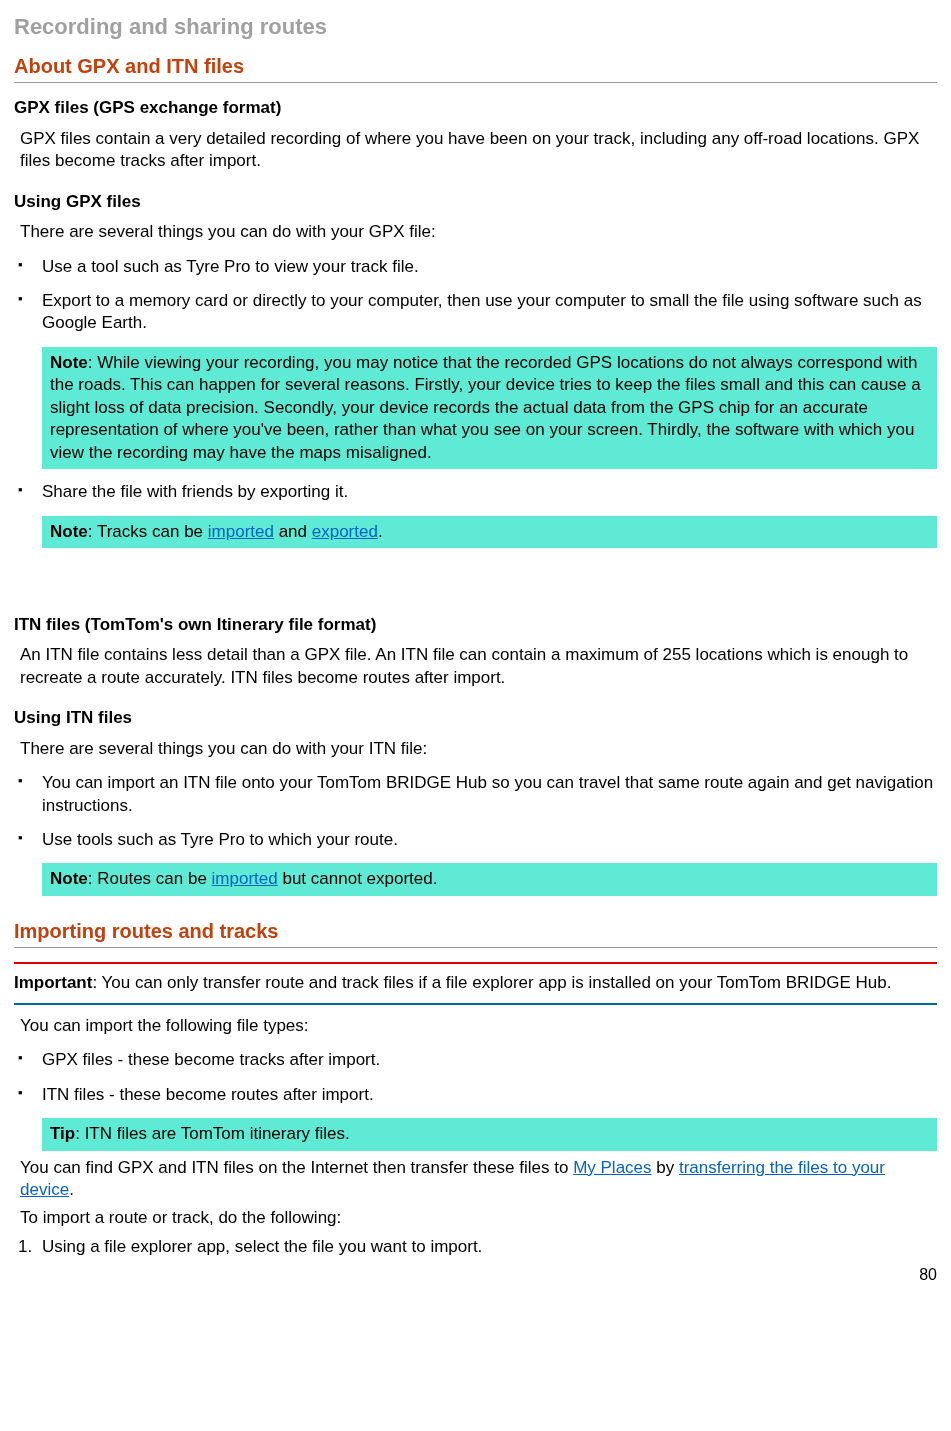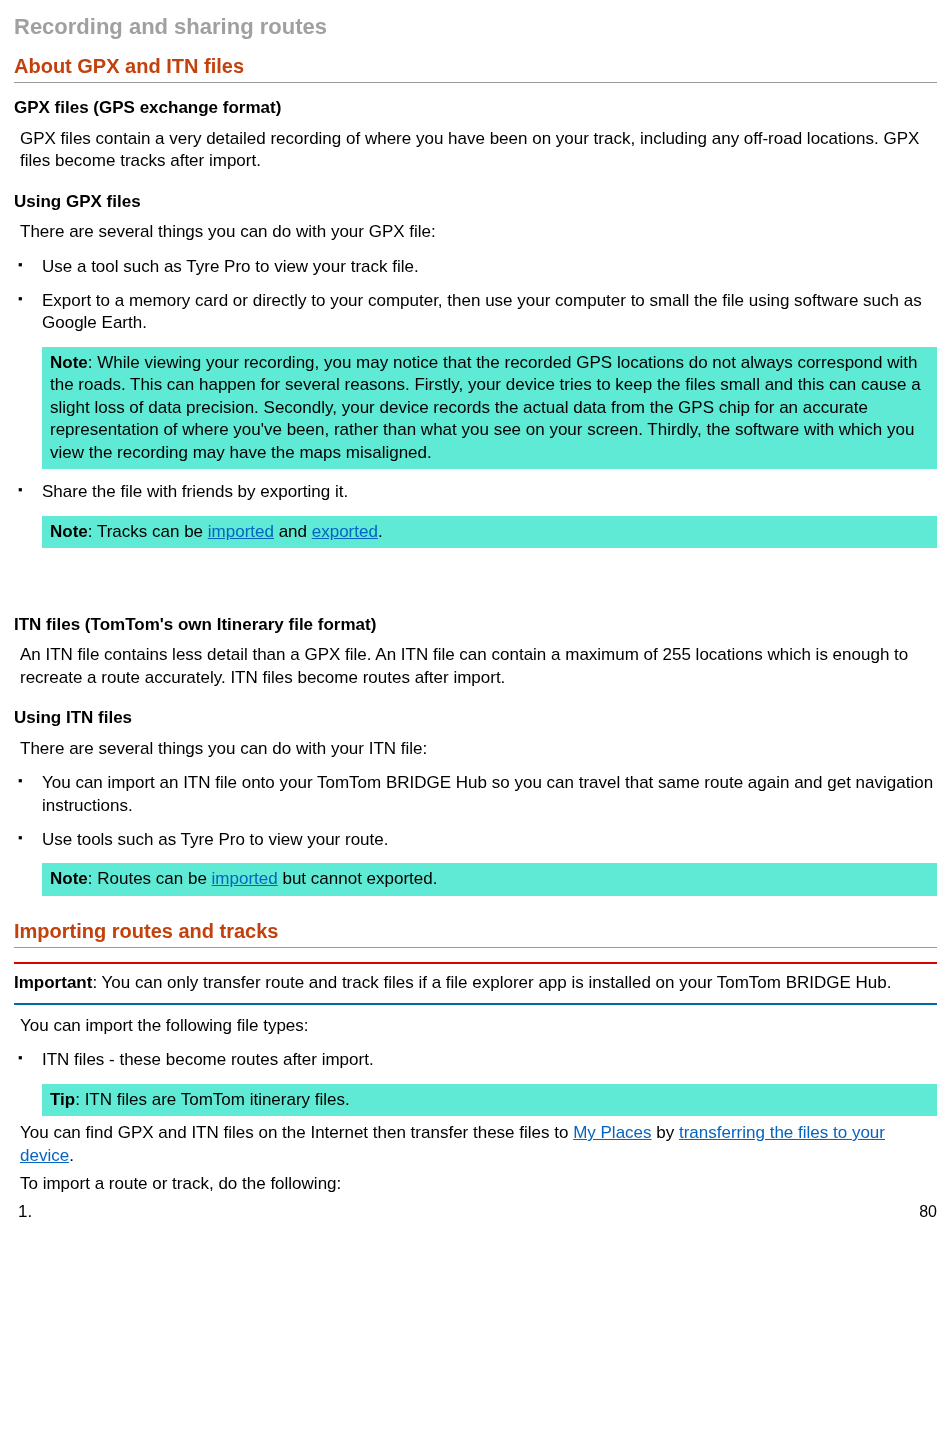--- a/index.html
+++ b/index.html
@@ -142,7 +142,7 @@
 
 <ul class="bullets">
   <li>You can import an ITN file onto your TomTom BRIDGE Hub so you can travel that same route again and get navigation instructions.</li>
-  <li>Use tools such as Tyre Pro to view your route.</li>
+  <li>Use tools such as Tyre Pro to which your route.</li>
 </ul>
 
 <div class="note-box">

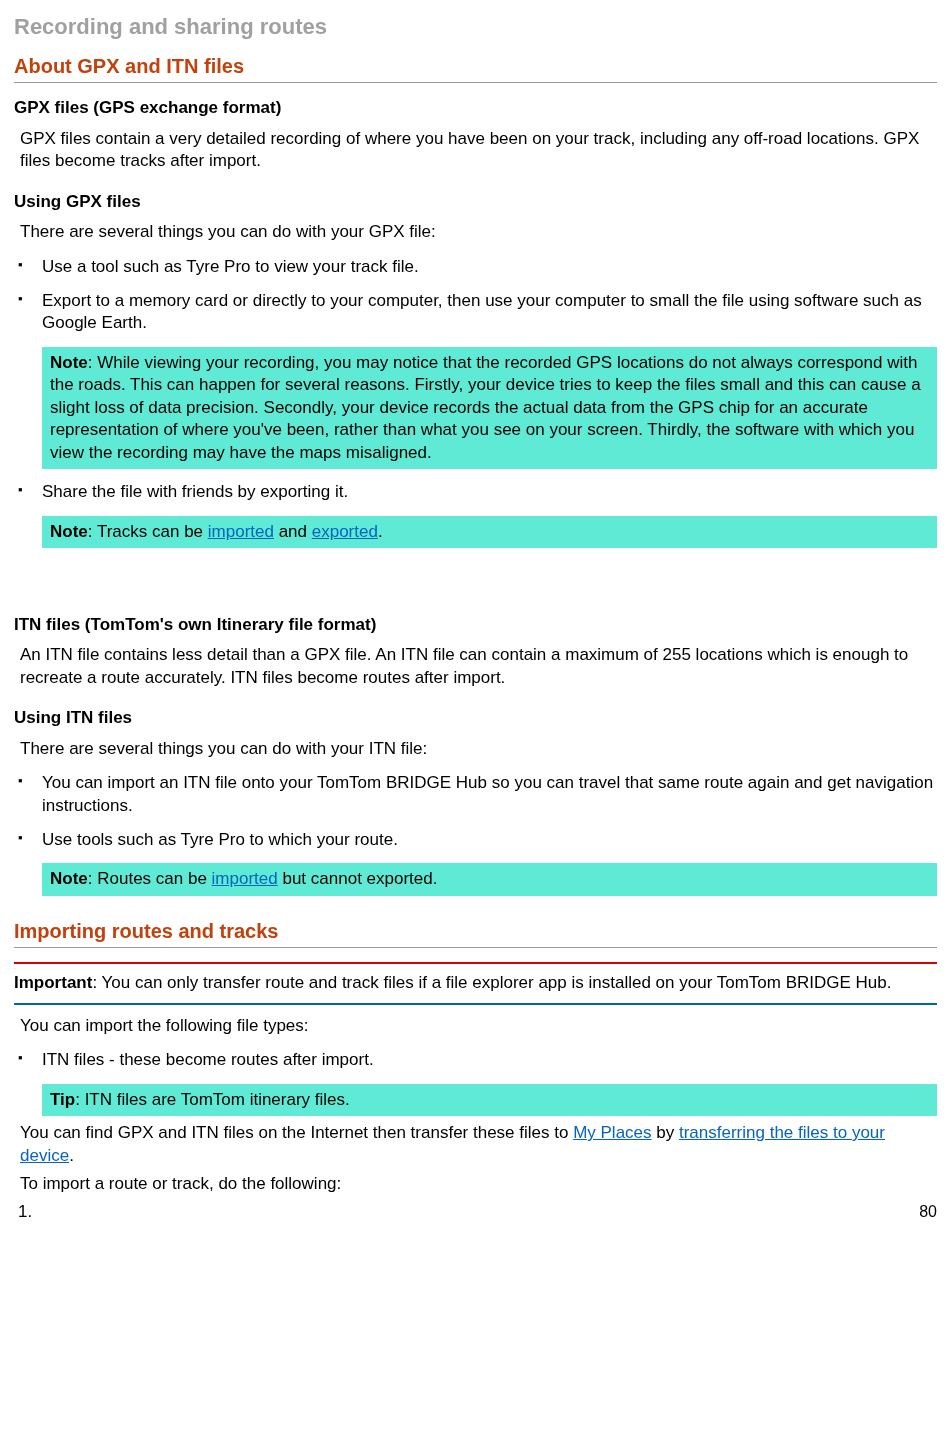--- a/index.html
+++ b/index.html
@@ -158,6 +158,7 @@
 <p>You can import the following file types:</p>
 
 <ul class="bullets">
+  <li>GPX files - these become tracks after import.</li>
   <li>ITN files - these become routes after import.</li>
 </ul>
 

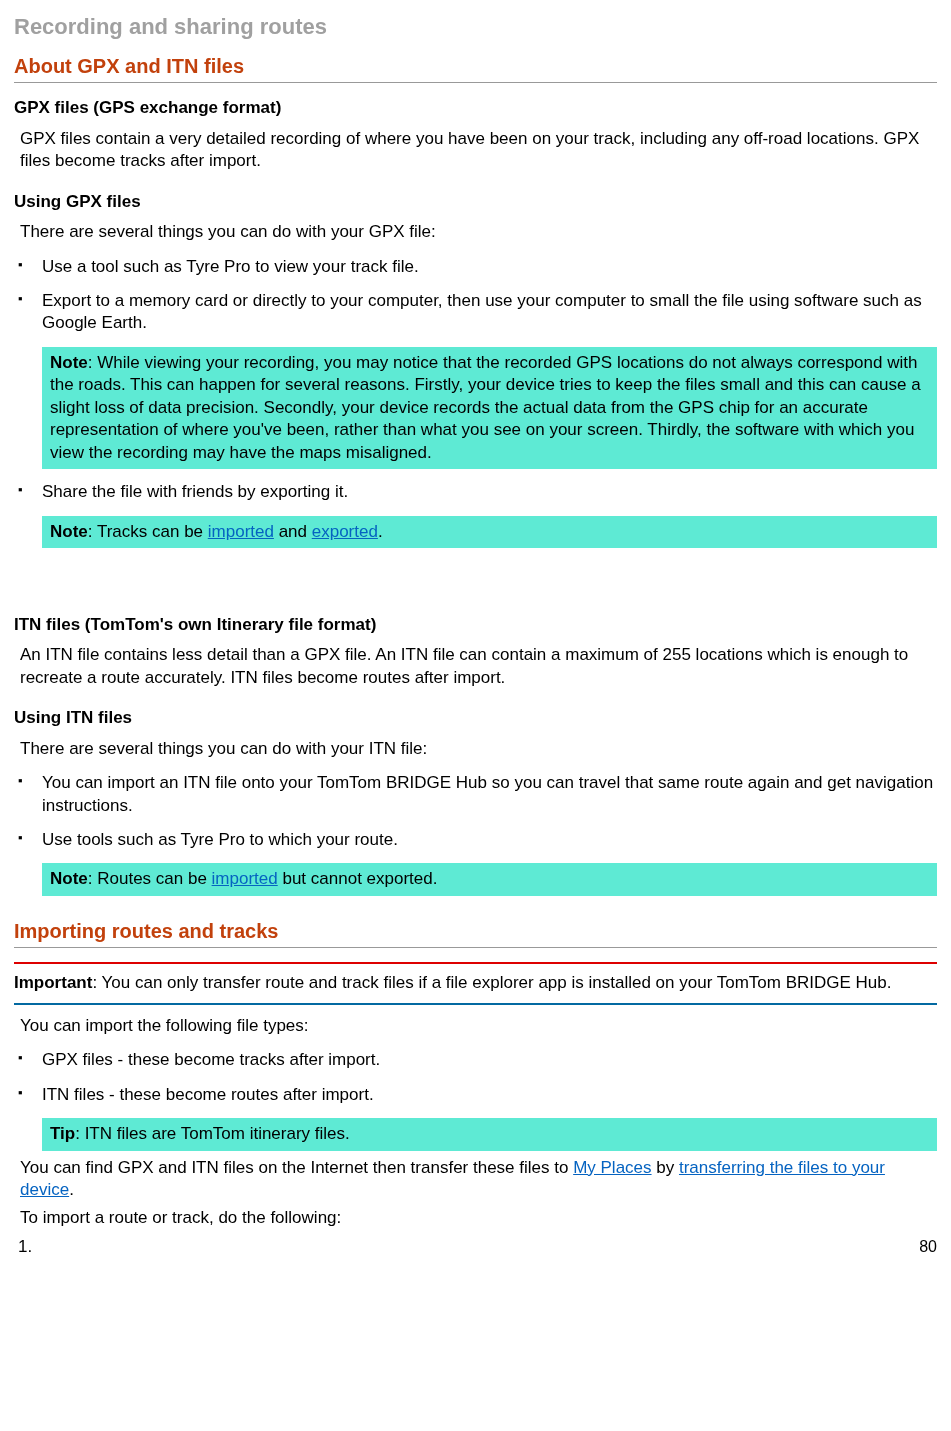--- a/index.html
+++ b/index.html
@@ -174,7 +174,7 @@
 
 <ol class="numbered">
   <li>
-    <span class="num">1.</span>
+    <span class="num">1.</span><span>Using a file explorer app, select the file you want to import.</span>
   </li>
 </ol>
 

